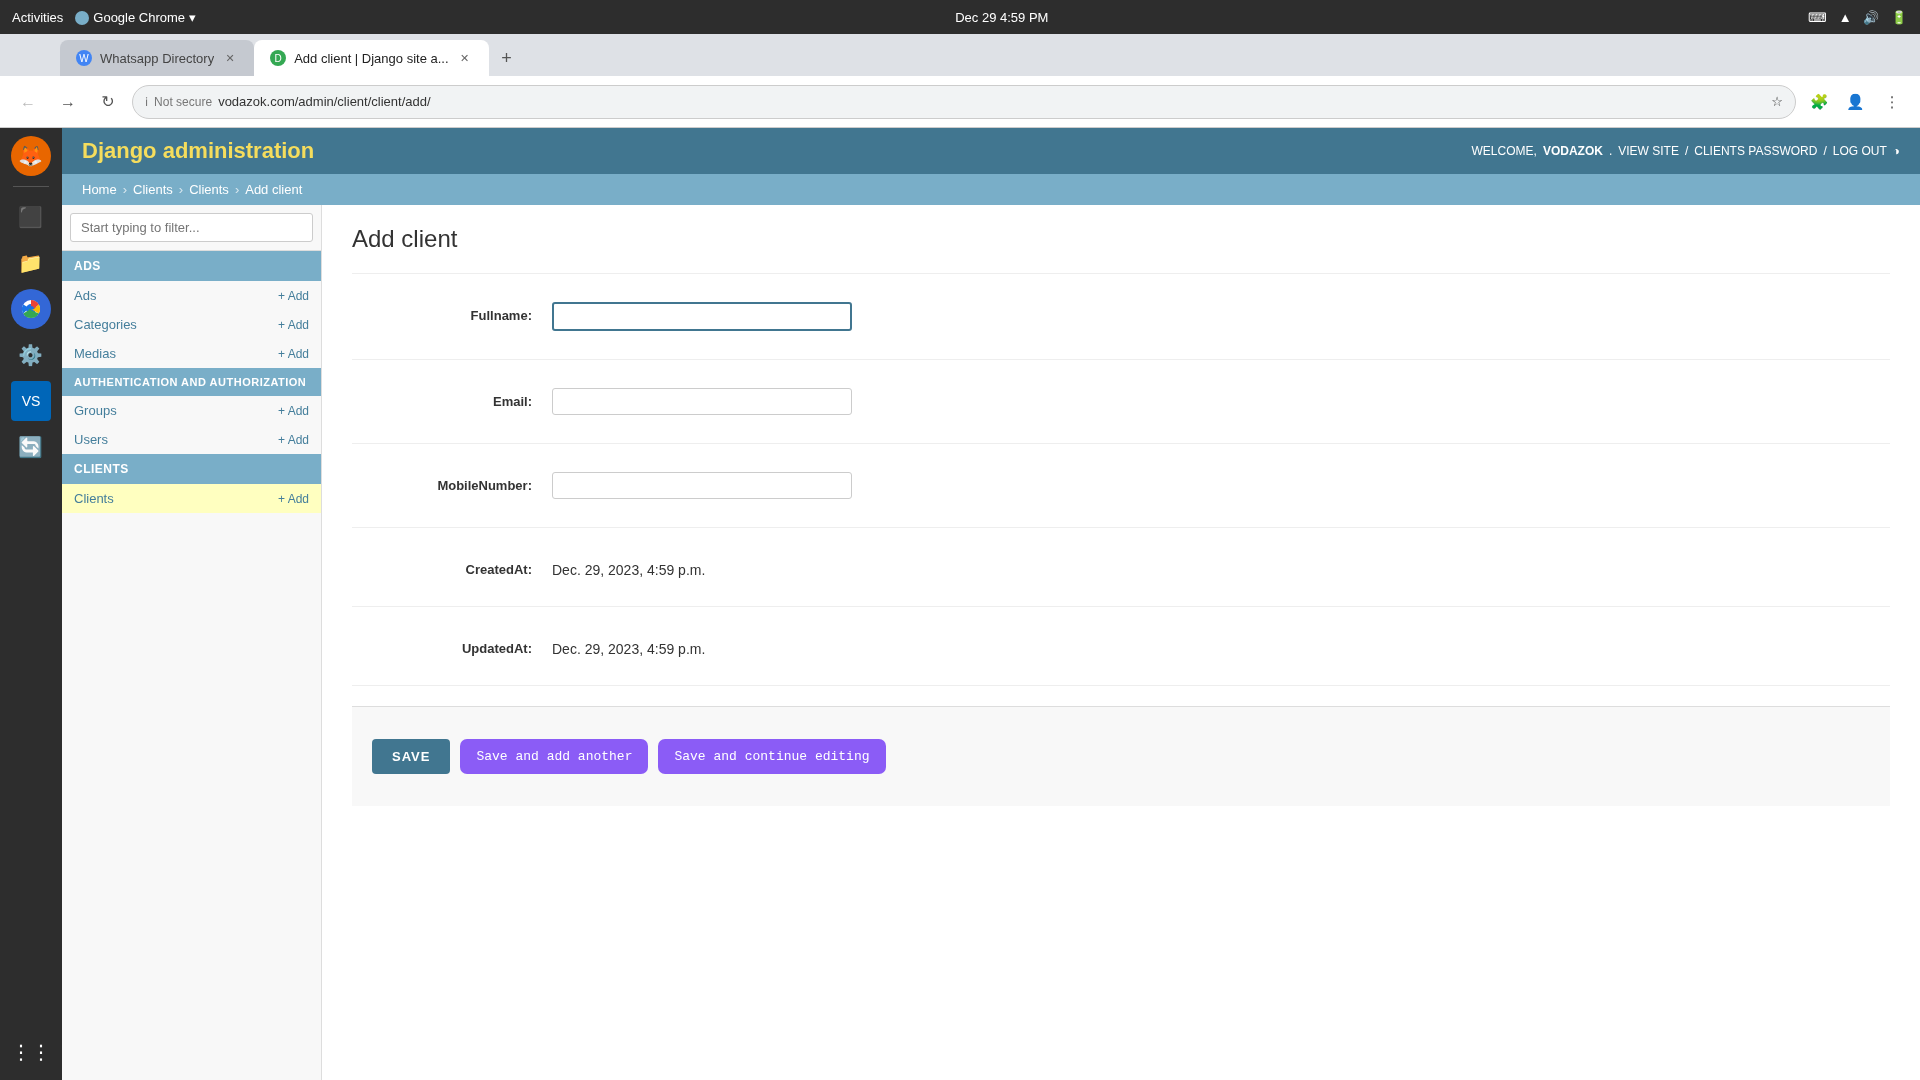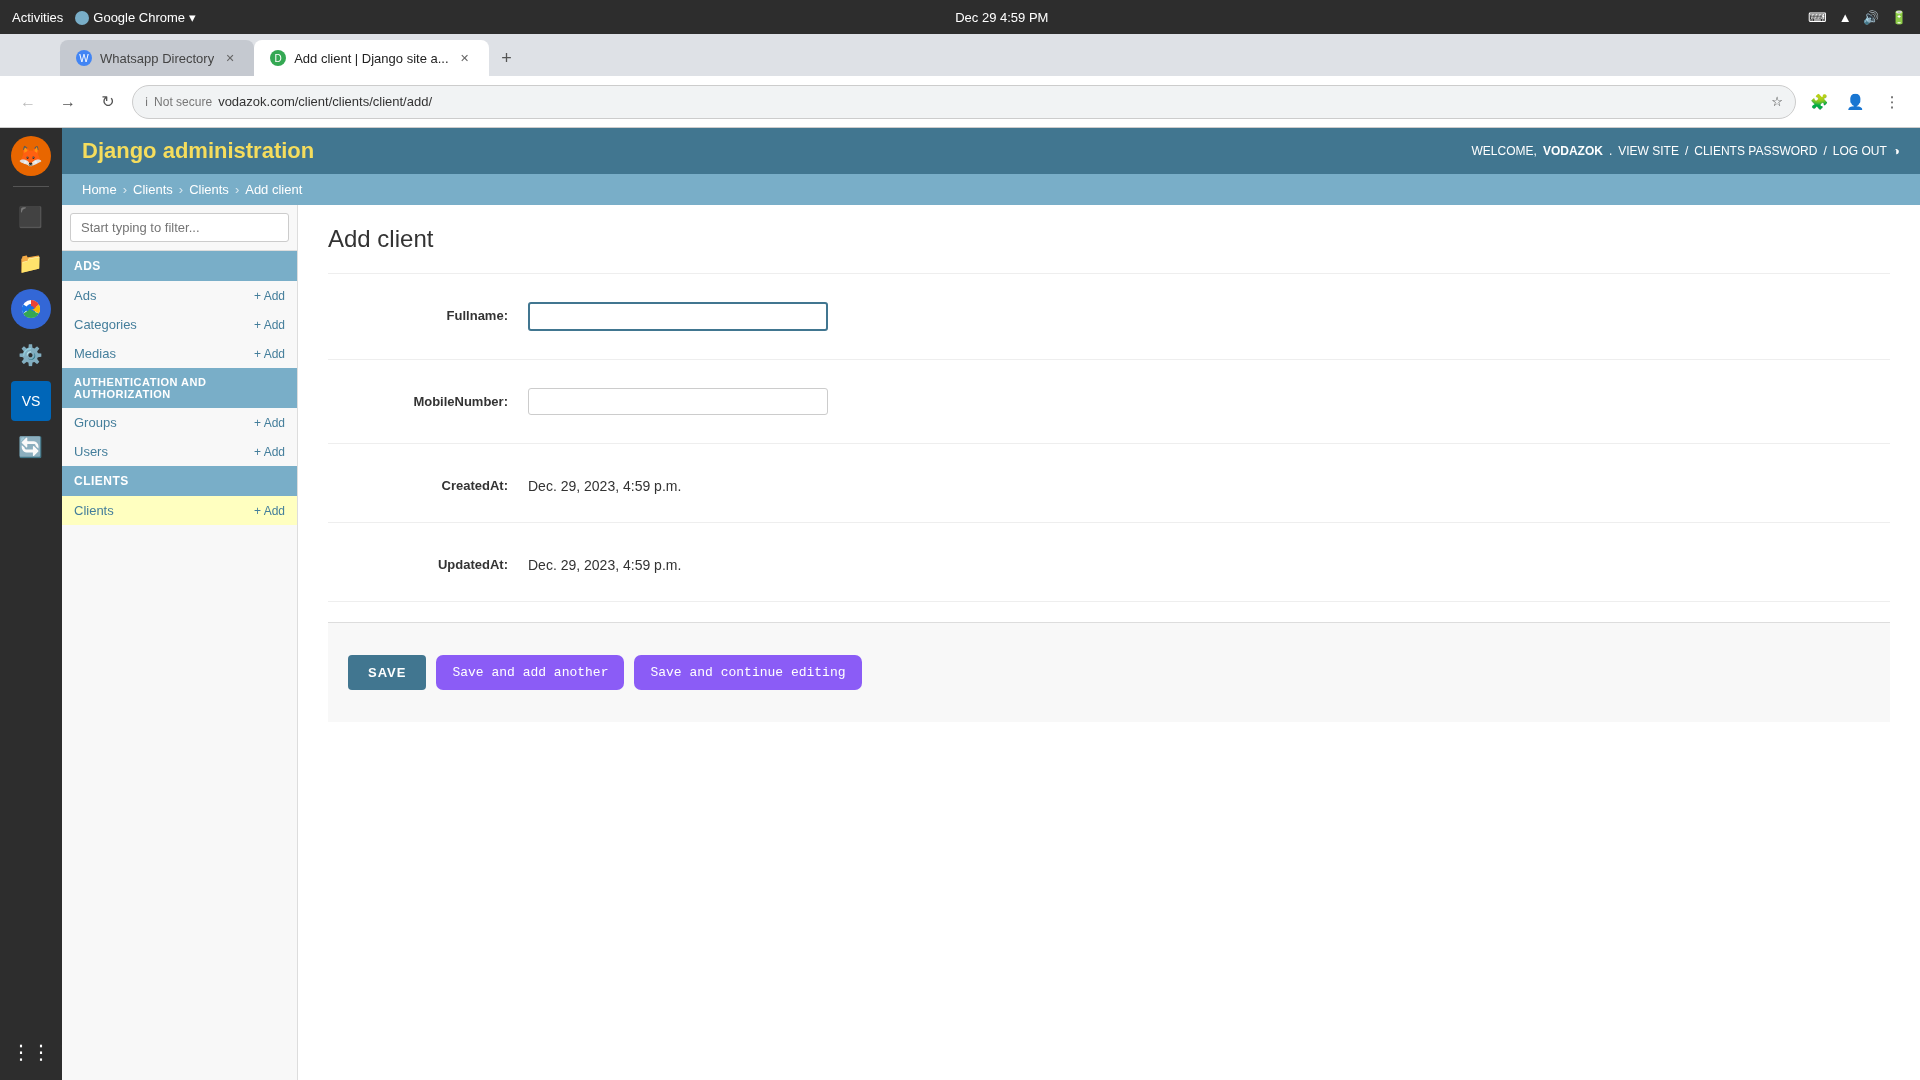--- a/index.html
+++ b/index.html
@@ -141,7 +141,7 @@
     <div class="address-bar">
       <span class="lock">ℹ</span>
       <span class="lock">Not secure</span>
-      <span class="url">vodazok.com/client/clients/client/add/</span>
+      <span class="url">vodazok.com/admin/client/client/add/</span>
       <span>☆</span>
     </div>
 

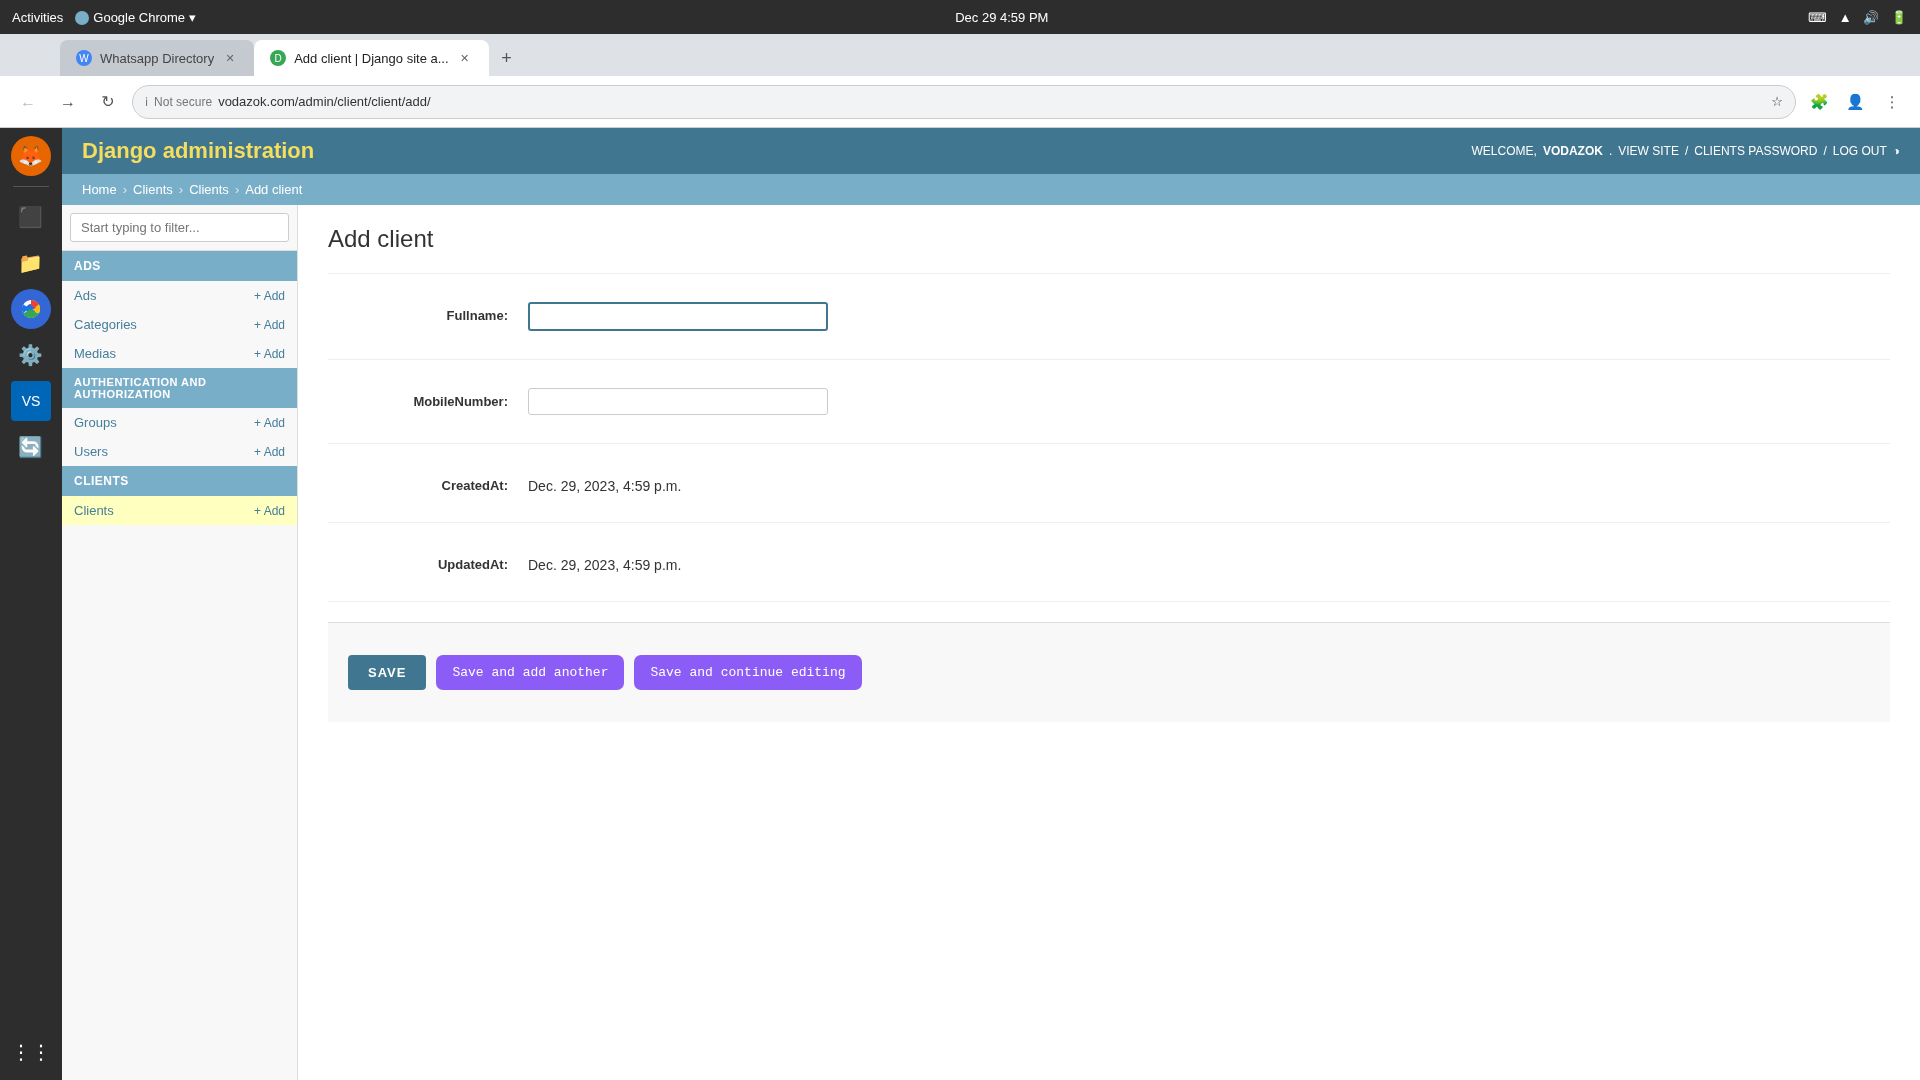--- a/index.html
+++ b/index.html
@@ -58,7 +58,7 @@
     .django-main { display: flex; flex: 1; overflow: hidden; }
 
     
-    .sidebar { width: 236px; background: #f8f8f8; border-right: 1px solid #ddd; overflow-y: auto; }
+    .sidebar { width: 260px; background: #f8f8f8; border-right: 1px solid #ddd; overflow-y: auto; }
     .sidebar-filter { padding: 8px; border-bottom: 1px solid #ddd; }
     .sidebar-filter input { width: 100%; padding: 6px 10px; border: 1px solid #ccc; border-radius: 3px; font-size: 13px; }
     .sidebar-section { }

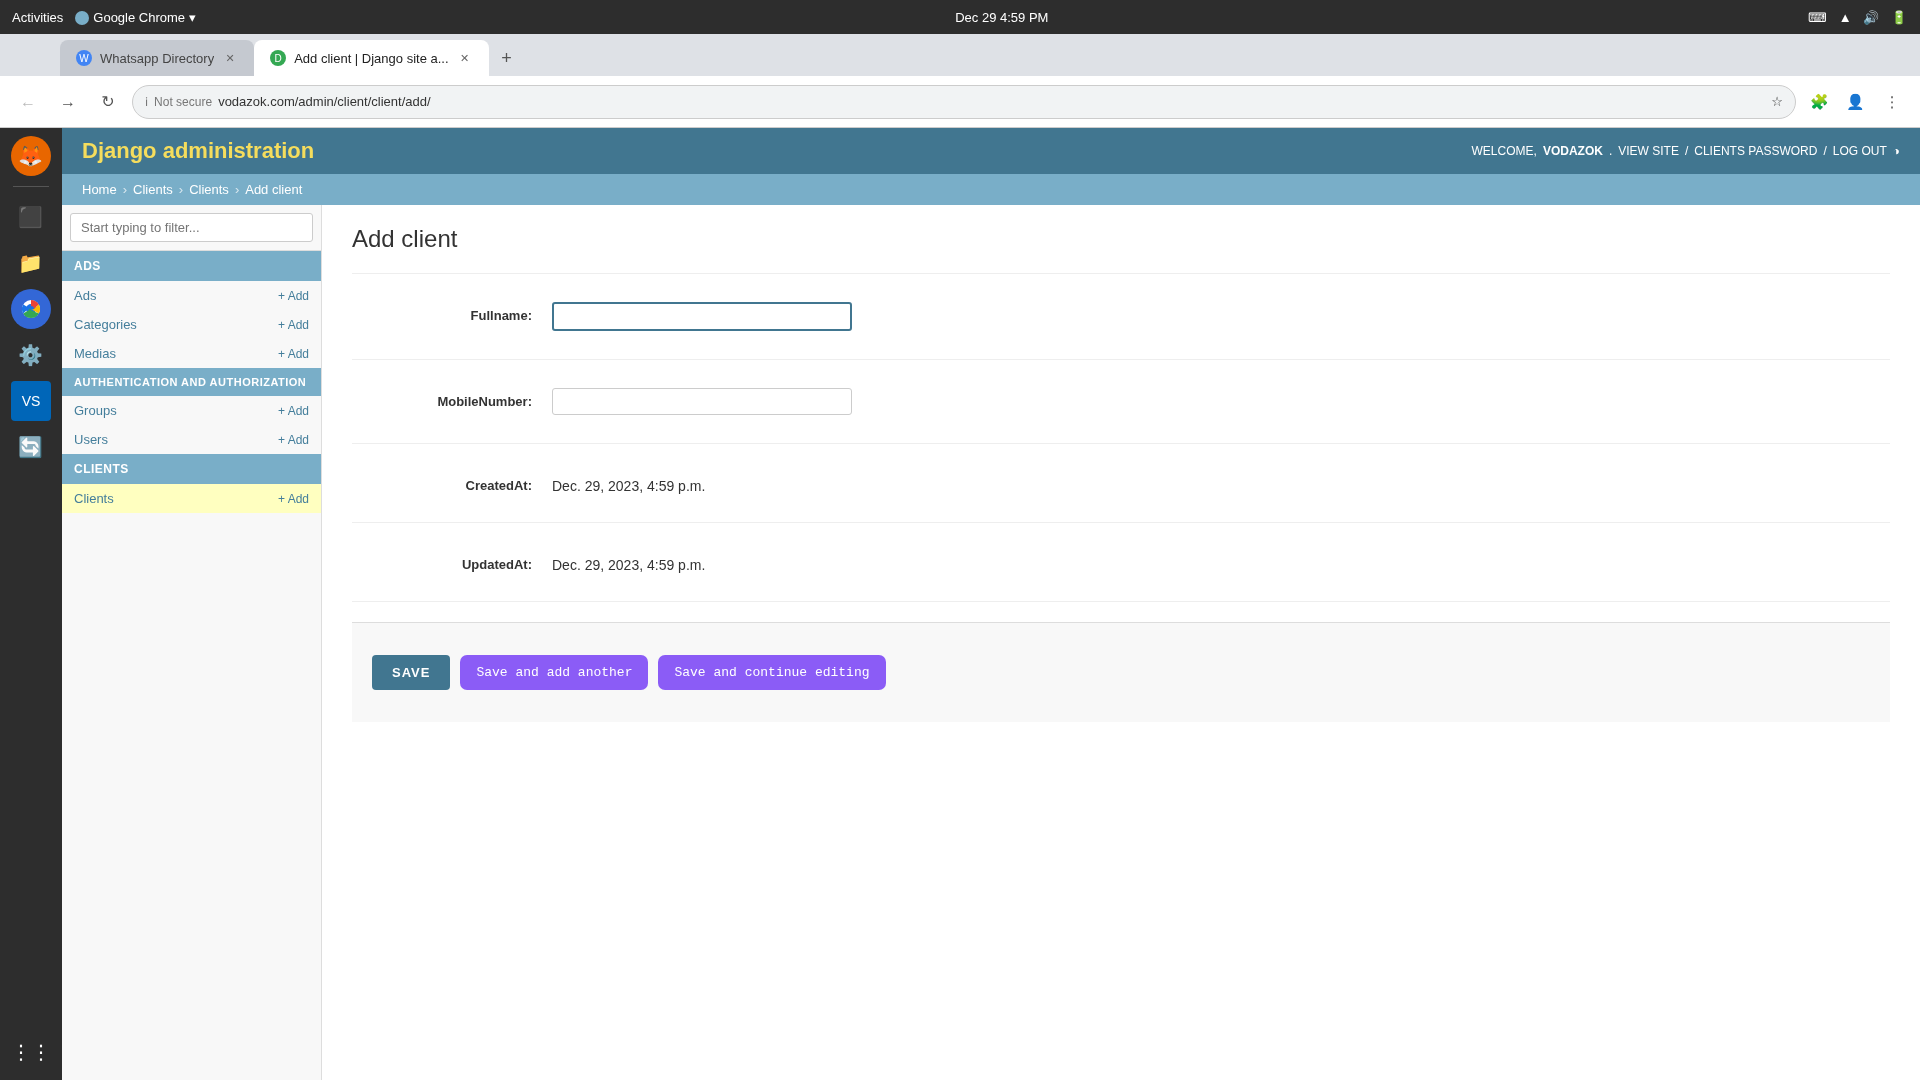--- a/index.html
+++ b/index.html
@@ -259,6 +259,12 @@
               </div>
             </div>
 
+            <div class="form-row">
+              <div class="form-label">Email:</div>
+              <div class="form-field">
+                <input type="email" style="">
+              </div>
+            </div>
 
             <div class="form-row">
               <div class="form-label">MobileNumber:</div>

